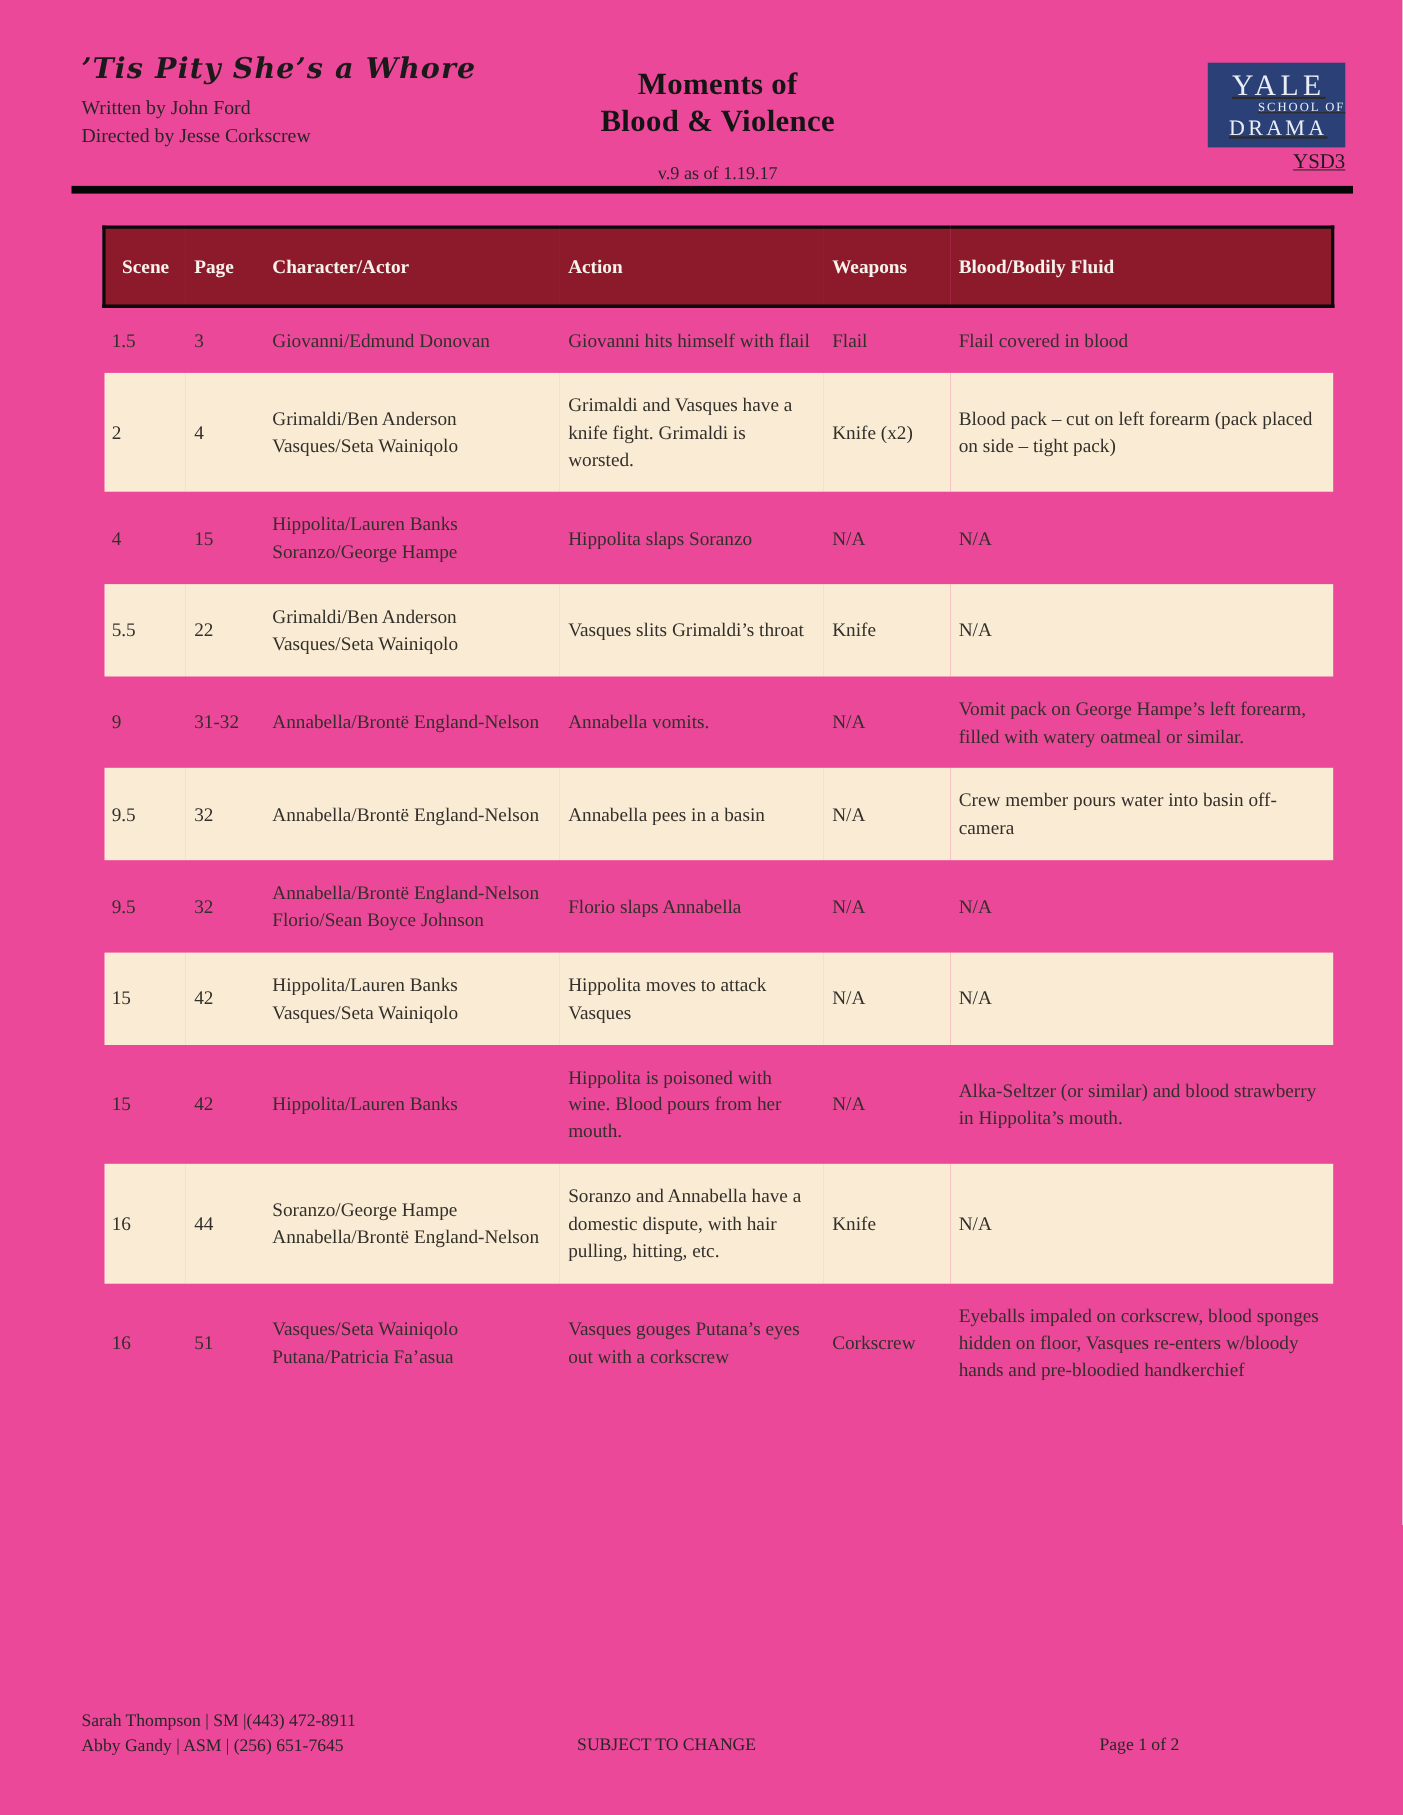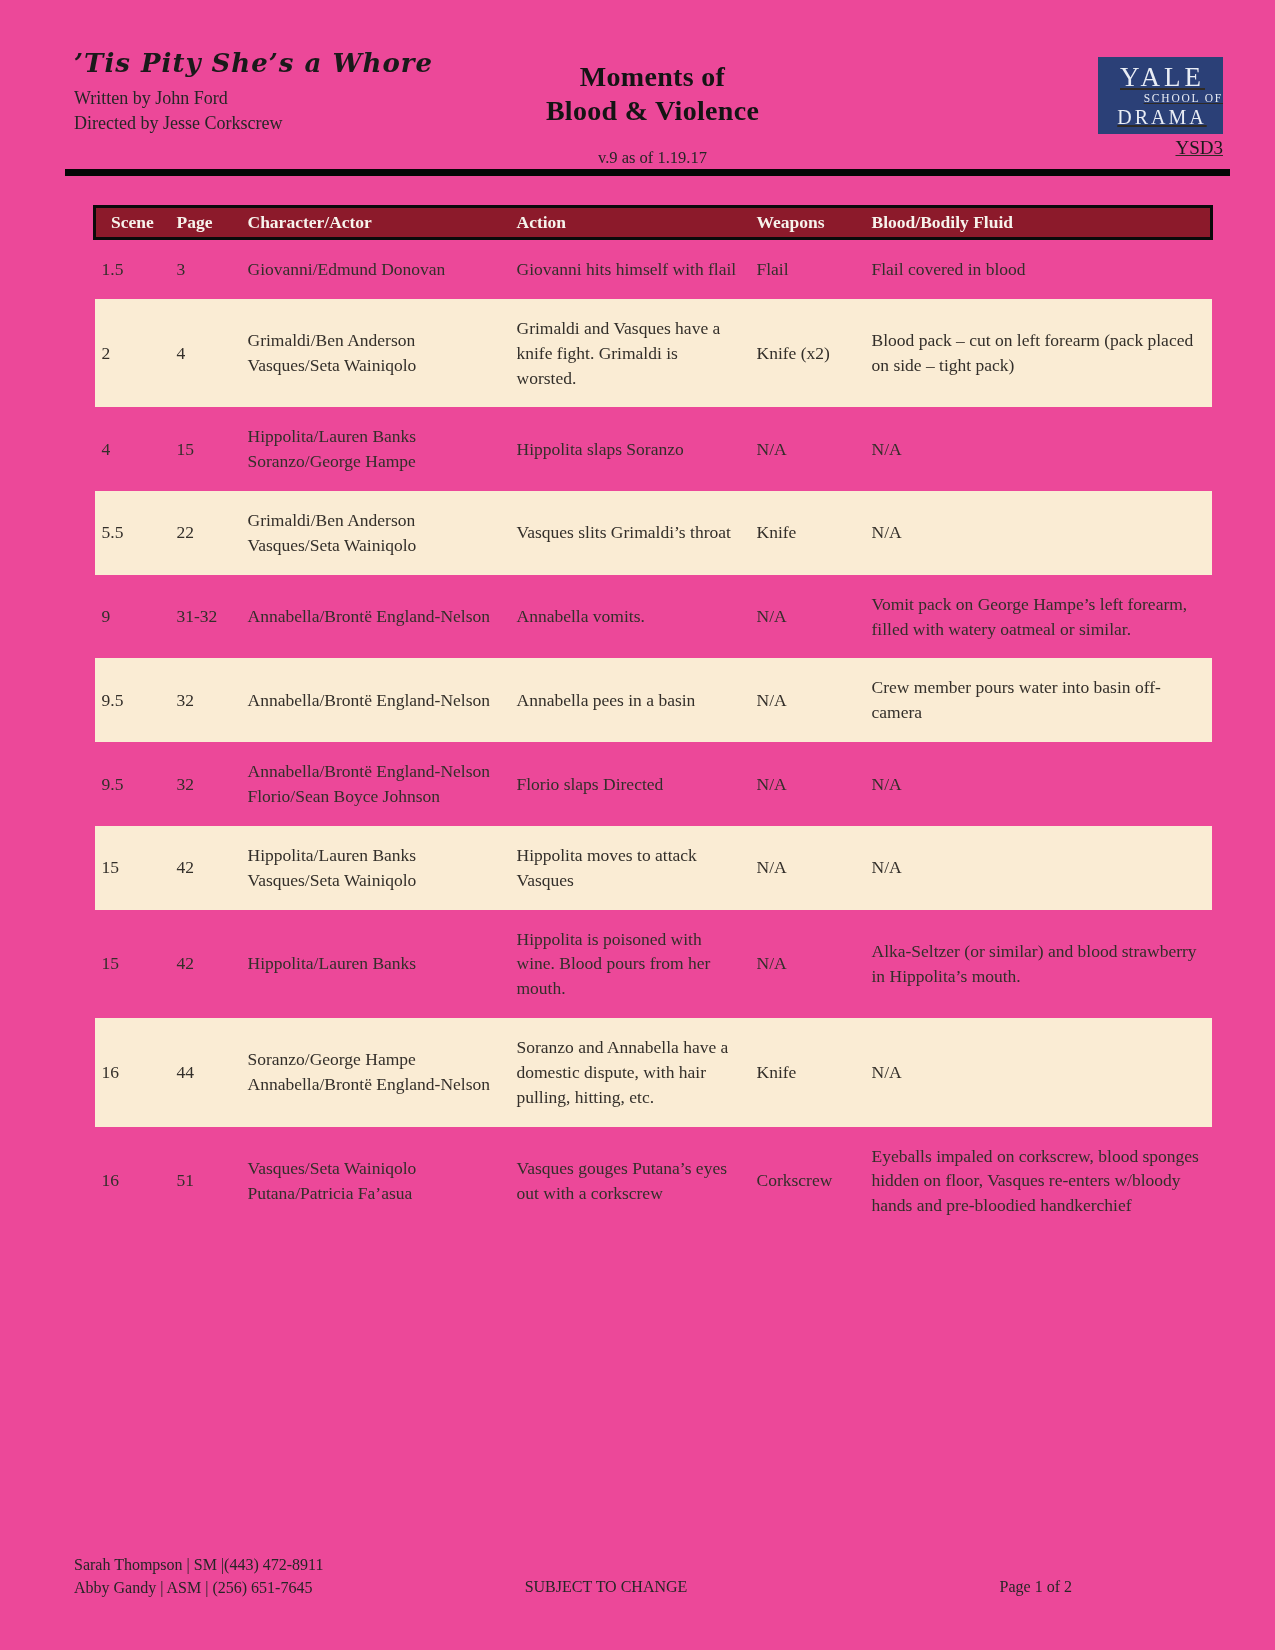--- a/index.html
+++ b/index.html
@@ -63,7 +63,7 @@
     background:var(--maroon);color:#f7f3ec;
     font-weight:bold;text-align:left;
     font-size:17.5px;
-    padding:4px 8px;
+    padding:24px 8px;
     border-top:3px solid #0a0a0a;
     border-bottom:3px solid #0a0a0a;
     margin-top:44px;

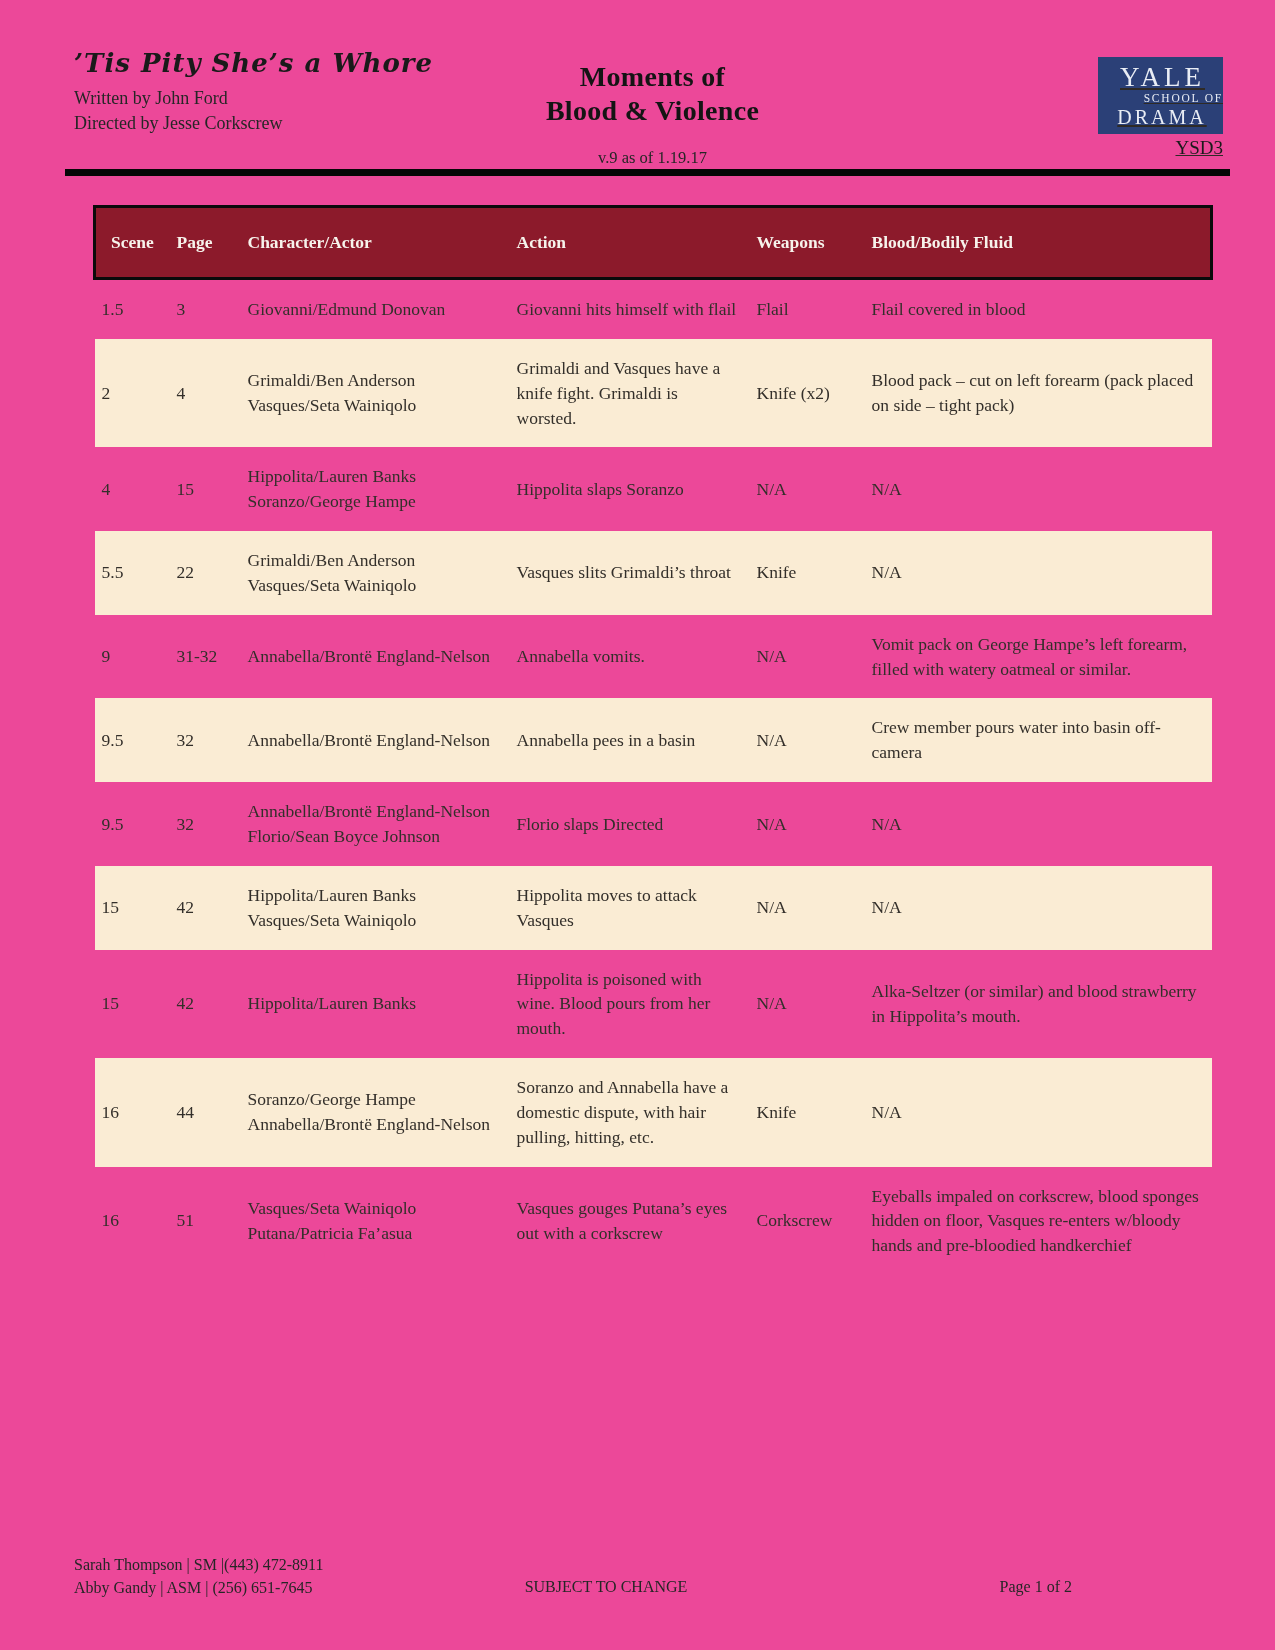--- a/index.html
+++ b/index.html
@@ -190,7 +190,7 @@
       <td class="cell-page">32</td>
       <td class="cell-characters">Annabella/Brontë England-Nelson
 Florio/Sean Boyce Johnson</td>
-      <td class="cell-action">Florio slaps Directed</td>
+      <td class="cell-action">Florio slaps Annabella</td>
       <td class="cell-weapons">N/A</td>
       <td class="cell-blood">N/A</td>
     </tr>

